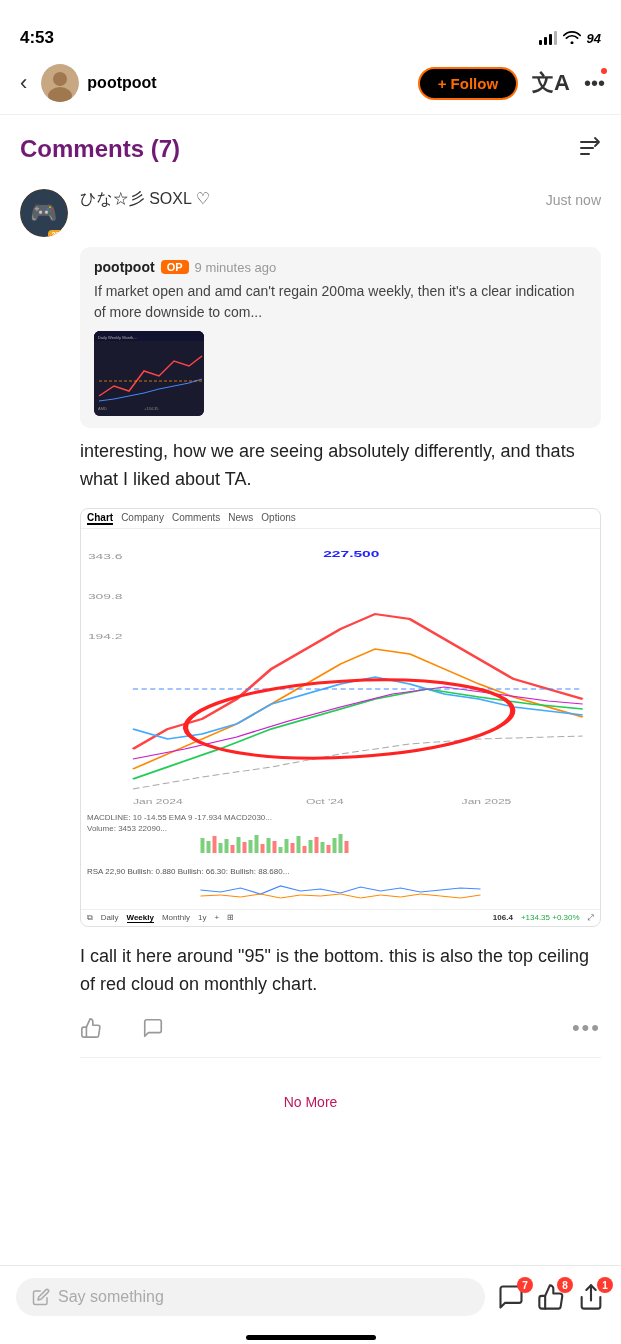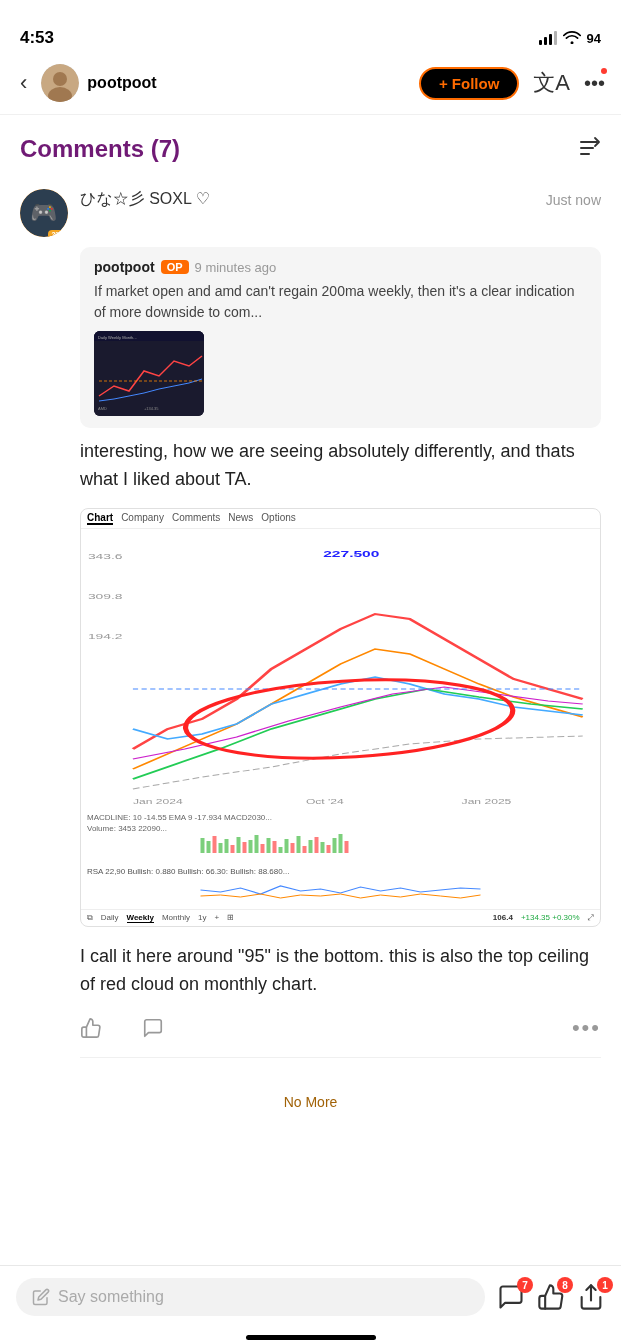--- a/index.html
+++ b/index.html
@@ -30,6 +30,7 @@
       display: flex;
       align-items: center;
       gap: 6px;
+      font-style: italic;
     }
     .signal-bars {
       display: flex;

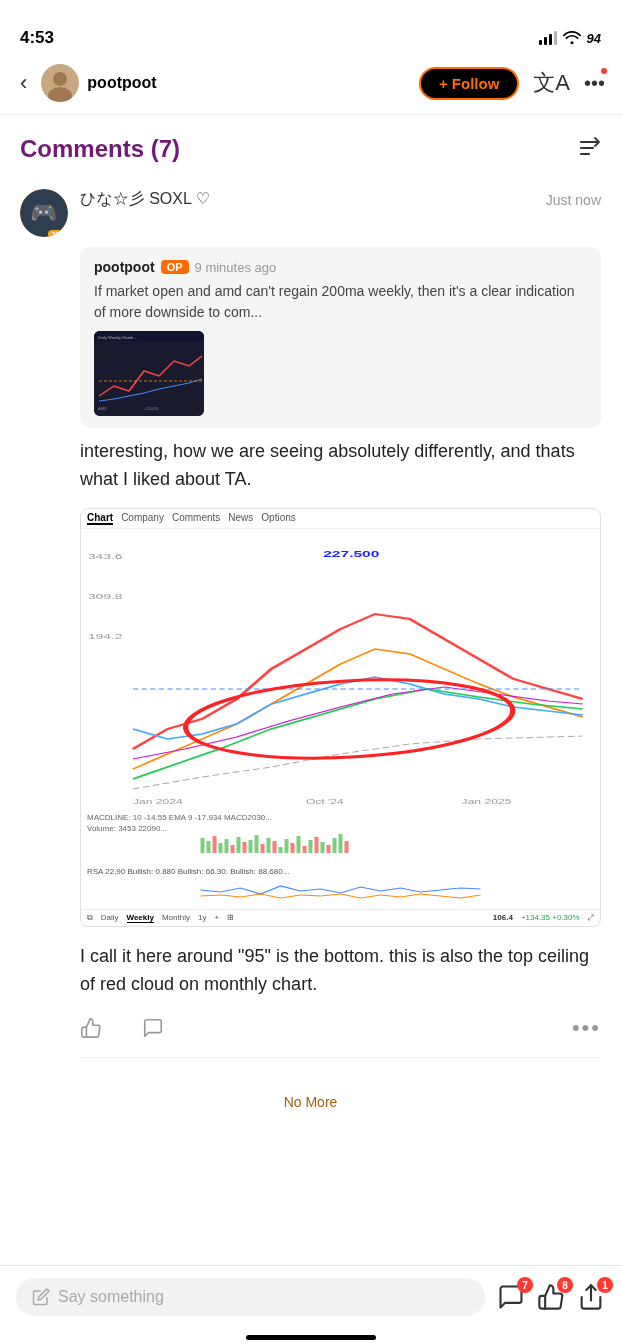--- a/index.html
+++ b/index.html
@@ -112,6 +112,7 @@
       color: #333;
       margin-right: 14px;
       cursor: pointer;
+      font-weight: bold;
     }
     .more-icon {
       font-size: 20px;

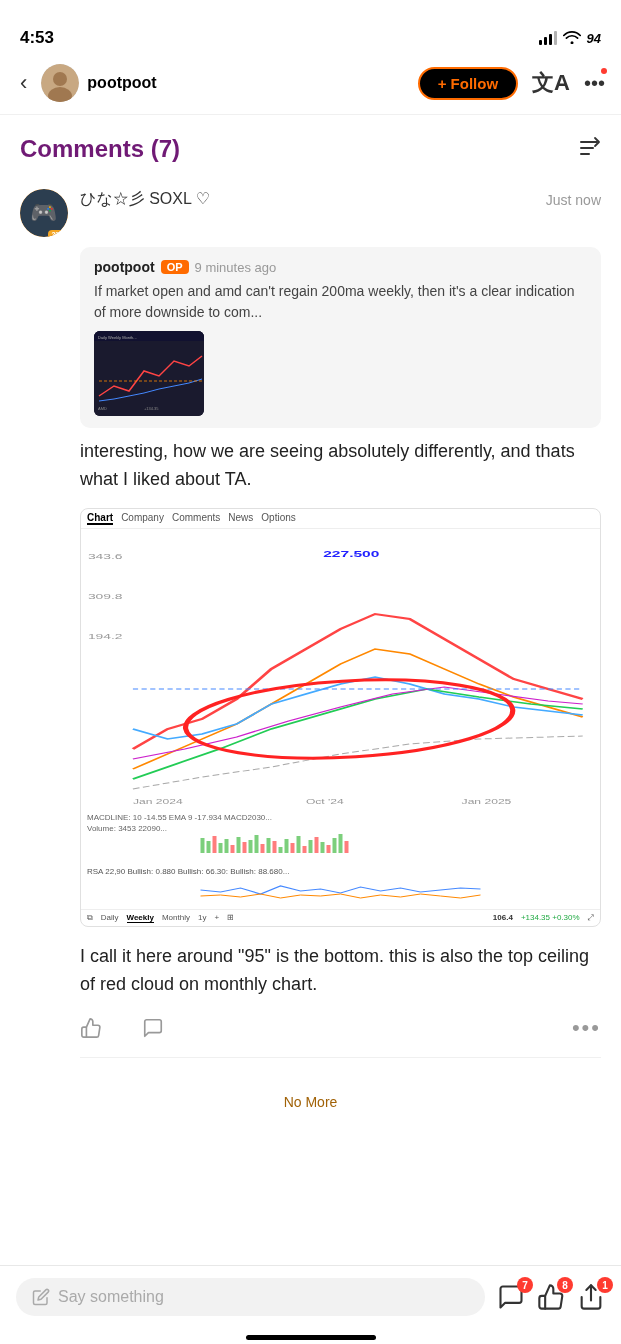--- a/index.html
+++ b/index.html
@@ -346,7 +346,7 @@
     
     .no-more {
       text-align: center;
-      color: #a16207;
+      color: #be185d;
       font-size: 14px;
       padding: 20px 0 80px;
     }

